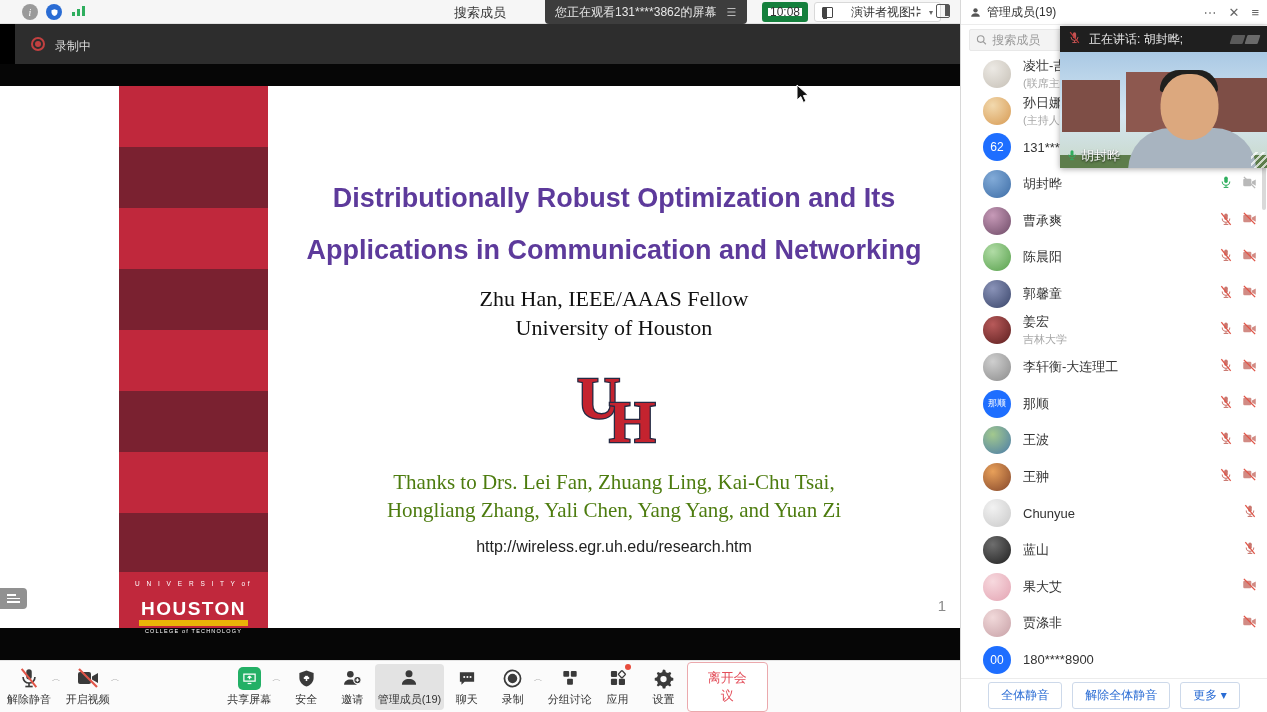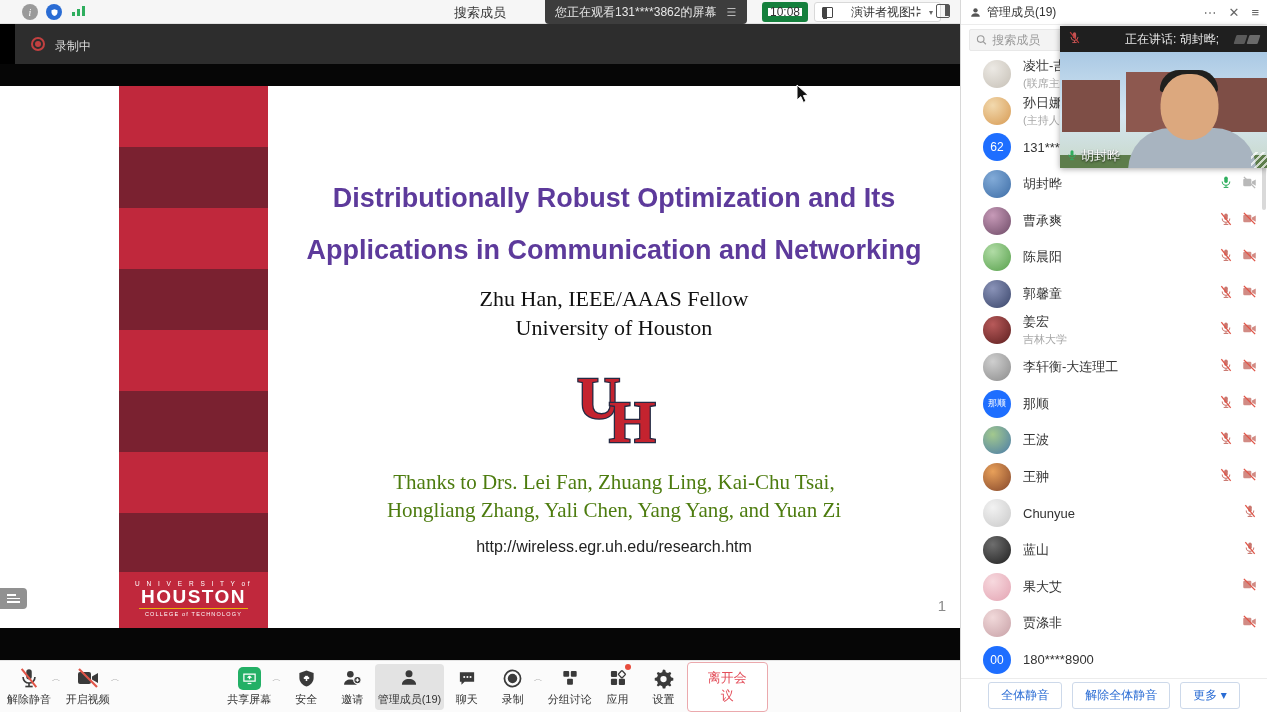--- a/index.html
+++ b/index.html
@@ -96,7 +96,7 @@
   
   #video-win { left:1060px; top:26px; width:207px; height:142px; z-index:8; box-shadow:0 1px 6px rgba(0,0,0,.35); }
   #video-head { left:0; top:0; width:100%; height:26px; background:#1f1f1f; display:flex; align-items:center; padding:0 8px; gap:8px; }
-  #video-head .spk { color:#e8e8e8; font-size:12px; white-space:nowrap;margin-left:36px; }
+  #video-head .spk { color:#e8e8e8; font-size:12px; white-space:nowrap; }
   #video-head .sp { flex:1; }
   #video-head .shape { width:13px; height:9px; background:#5a5a5a; transform:skewX(-18deg); border-radius:1px; }
   #video-head .shape + .shape { margin-left:-6px; background:#6a6a6a; }

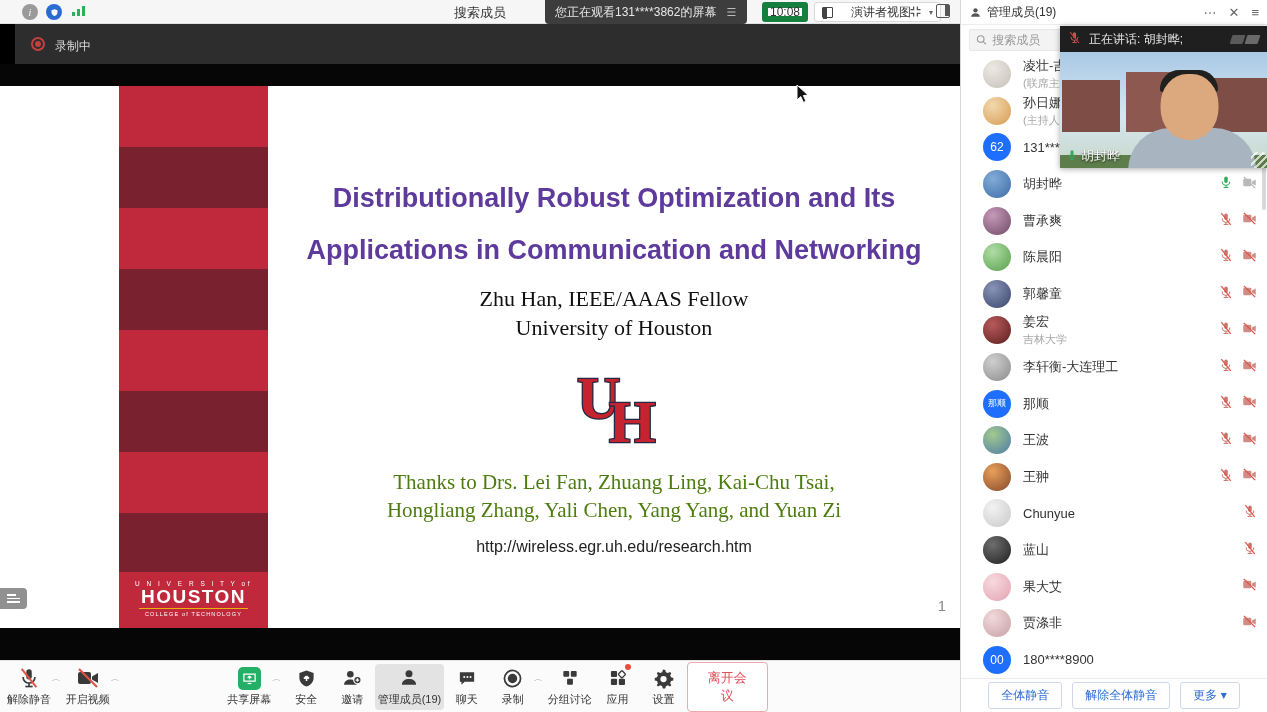--- a/index.html
+++ b/index.html
@@ -40,7 +40,7 @@
      background:repeating-linear-gradient(to bottom, var(--uh-red) 0 61px, var(--uh-maroon) 61px 122px); }
   #uh-brand { left:0; bottom:0; width:100%; height:56px; background:var(--uh-red); color:#fff; text-align:center; padding-top:8px; }
   #uh-brand .l1 { font-size:6.5px; letter-spacing:2.5px; }
-  #uh-brand .l2 { font-size:19px; font-weight:bold; letter-spacing:1.5px; line-height:19px; border-bottom:1px solid #eab308; display:inline-block; padding:0 2px 2px; }
+  #uh-brand .l2 { font-size:19px; font-weight:bold; letter-spacing:1.5px; line-height:19px; border-bottom:6px solid #eab308; display:inline-block; padding:0 2px 2px;margin-top:12px; }
   #uh-brand .l3 { font-size:5.5px; letter-spacing:1.2px; margin-top:2px; }
 
   #slide-title { left:272px; top:86px; right:4px; text-align:center; font-size:27px; font-weight:bold; color:var(--title-purple); line-height:52px; }

